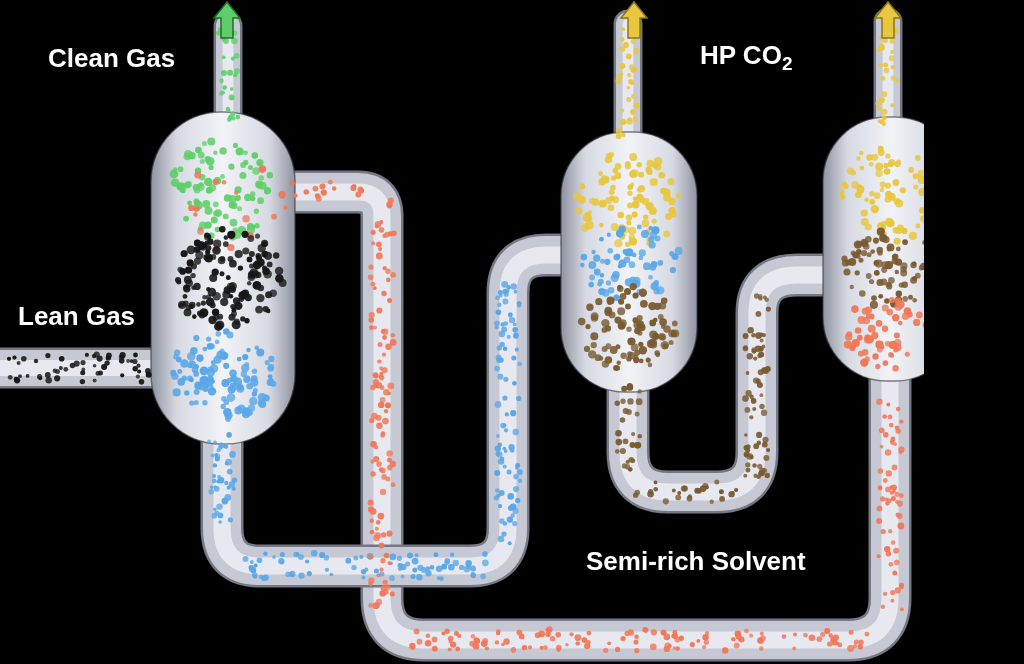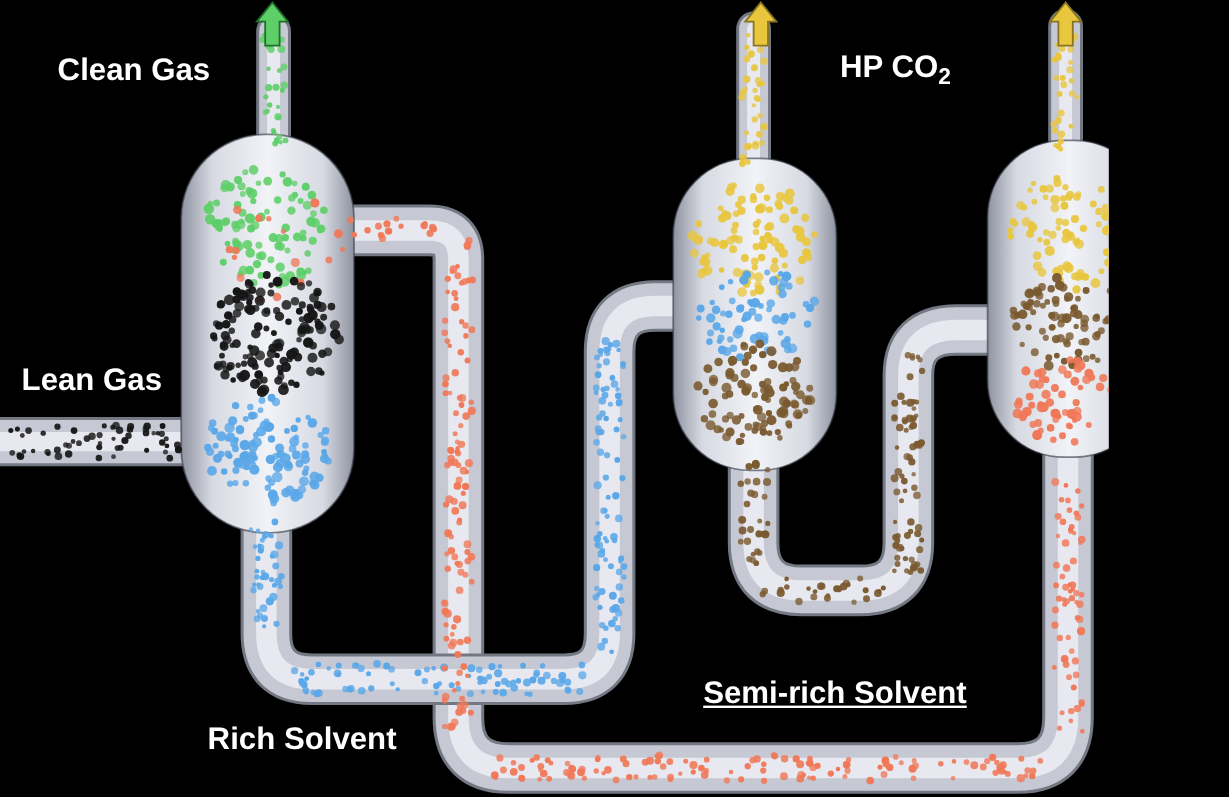--- a/index.html
+++ b/index.html
@@ -22,7 +22,7 @@
   #lbl-flue-gas{left:18px;top:301px;}
   #lbl-hp{left:700px;top:40px;}
   #lbl-lp{left:924px;top:40px;}
-  #lbl-semi{left:586px;top:562px;text-decoration:underline;}
+  #lbl-semi{left:586px;top:546px;}
   #lbl-rich{left:173px;top:600px;}
   .arrow{stroke-width:1.5;}
 </style>

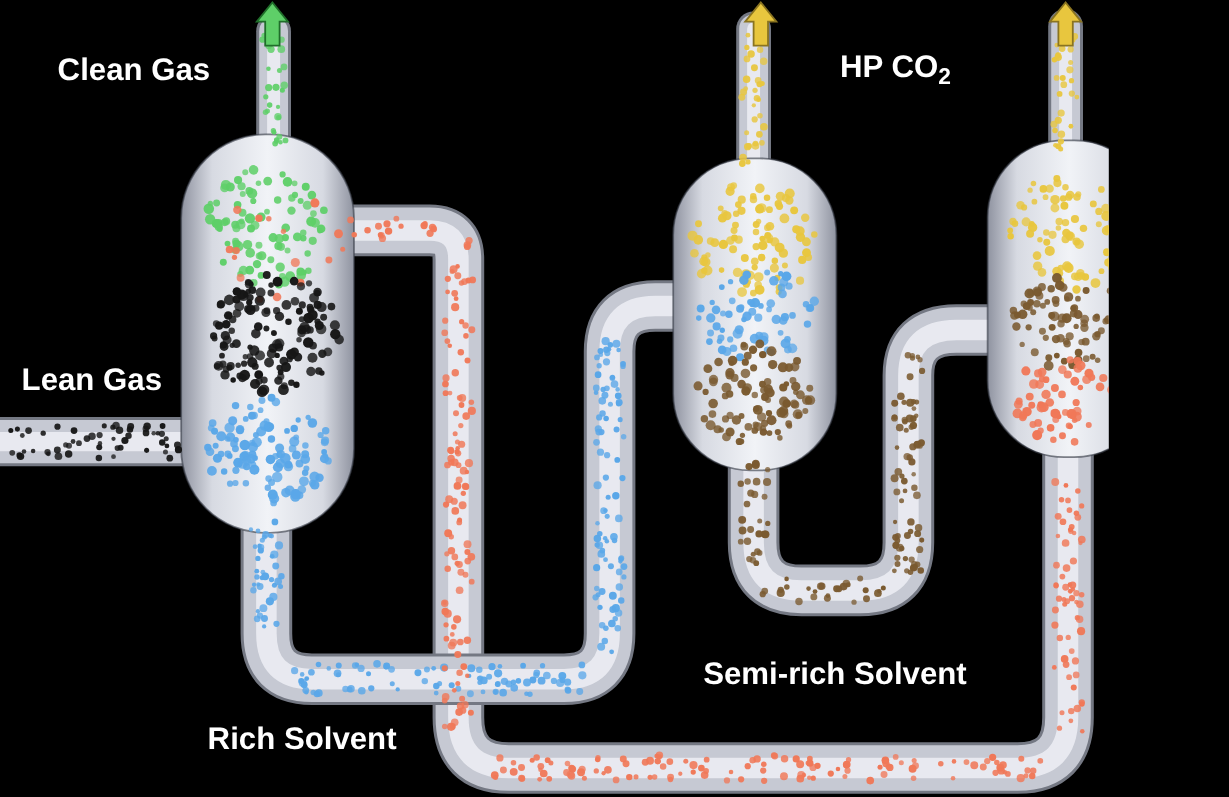--- a/index.html
+++ b/index.html
@@ -1737,9 +1737,6 @@
   <div id="lbl-semi" class="label">
     <span>Semi-rich Solvent</span>
   </div>
-  <div id="lbl-rich" class="label">
-    <span>Rich Solvent</span>
-  </div>
 
 </div>
 

